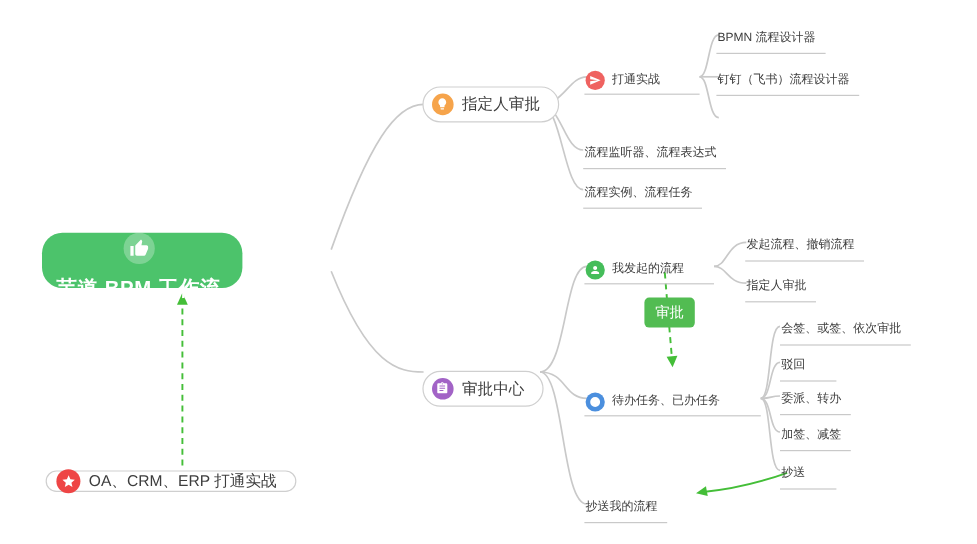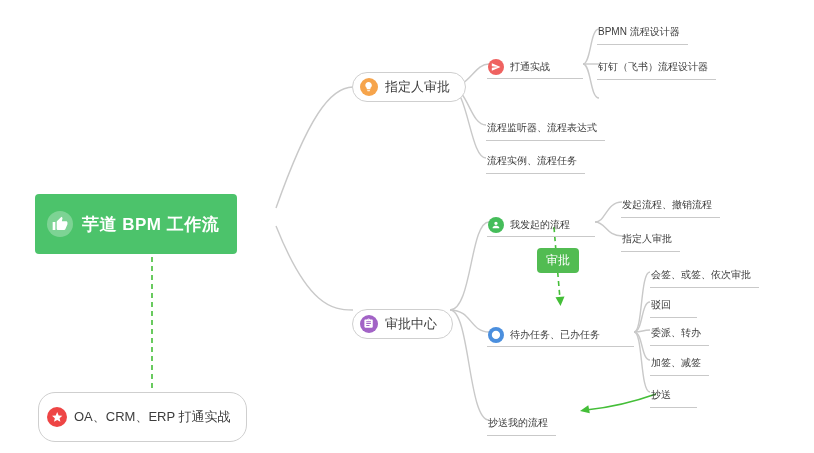--- a/index.html
+++ b/index.html
@@ -23,9 +23,9 @@
     white-space:nowrap;
   }
   .main-node {
-    background:var(--root-bg); border:none; border-radius:4px;
-    height:60px; padding:0 18px 0 12px; gap:9px;
-    color:#fff; font-size:17px; font-weight:bold; letter-spacing:.5px;
+    background:var(--root-bg); border:none; border-radius:17px;
+    height:46px; padding:0 18px 0 12px; gap:9px;
+    color:#fff; font-size:17px; font-weight:bold; letter-spacing:.5px;flex-direction:column;
   }
   .pill-lg { height:50px; border-radius:17px; padding:0 15px 0 8px; }
 

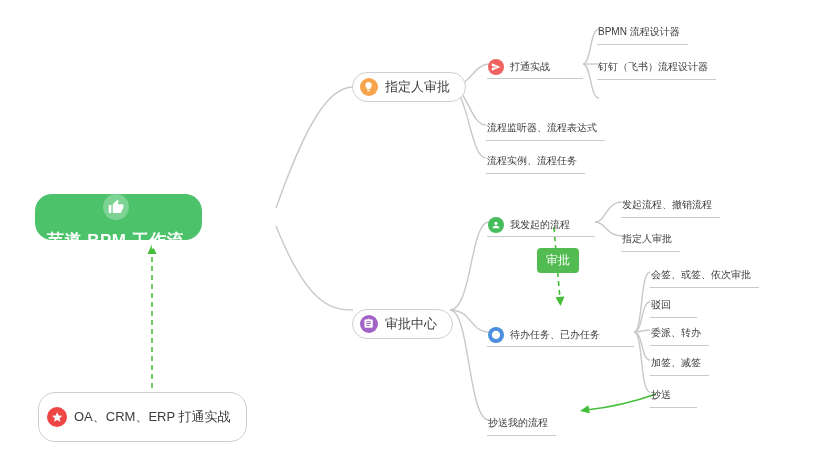--- a/index.html
+++ b/index.html
@@ -27,7 +27,7 @@
     height:46px; padding:0 18px 0 12px; gap:9px;
     color:#fff; font-size:17px; font-weight:bold; letter-spacing:.5px;flex-direction:column;
   }
-  .pill-lg { height:50px; border-radius:17px; padding:0 15px 0 8px; }
+  .pill-lg { height:18px; border-radius:17px; padding:0 15px 0 8px; }
 
   .icon-circle {
     display:inline-flex; align-items:center; justify-content:center;

